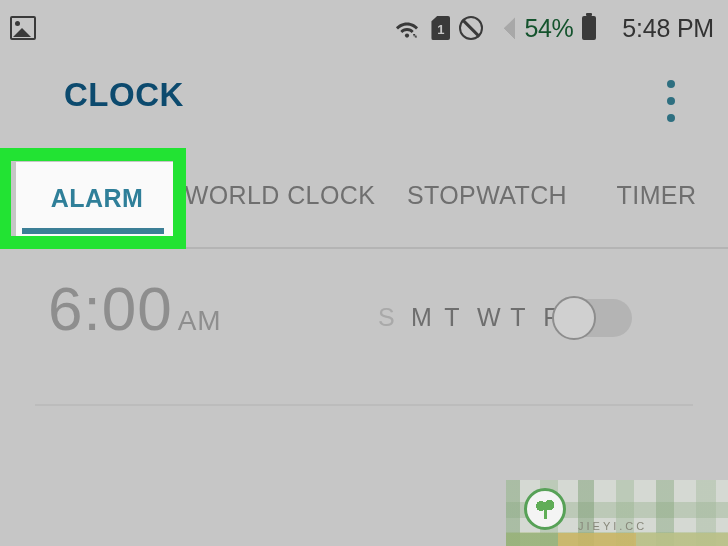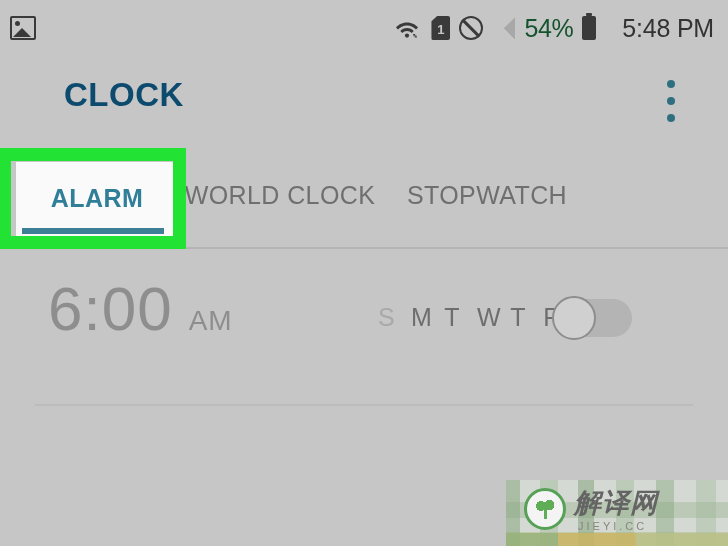--- a/index.html
+++ b/index.html
@@ -415,6 +415,7 @@
     <div class="tab tab-alarm">ALARM</div>
     <div class="tab tab-world">WORLD CLOCK</div>
     <div class="tab tab-stop">STOPWATCH</div>
+    <div class="tab tab-timer">TIMER</div>
   </div>
   <div class="tab-indicator"></div>
   <div class="tab-divider"></div>

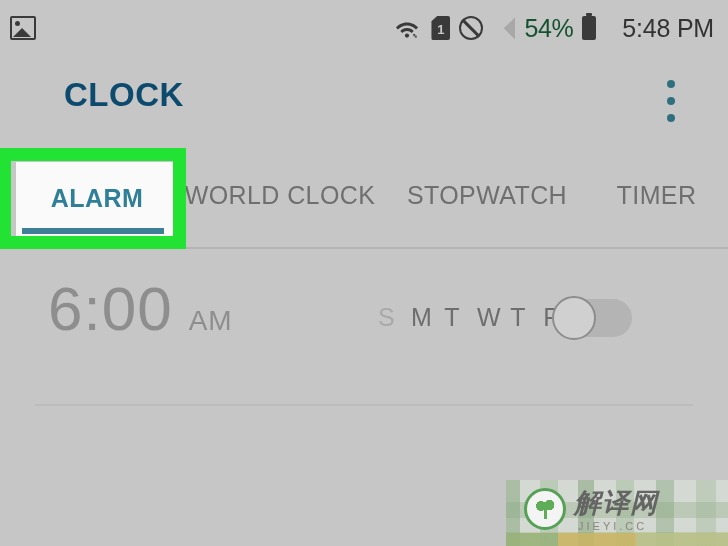--- a/index.html
+++ b/index.html
@@ -254,7 +254,7 @@
     font-size: 28px;
     color: #8e8e8e;
     font-weight: 400;
-    margin-left: 16px;
+    margin-left: 5px;
     letter-spacing: 1px;
   }
   .days {

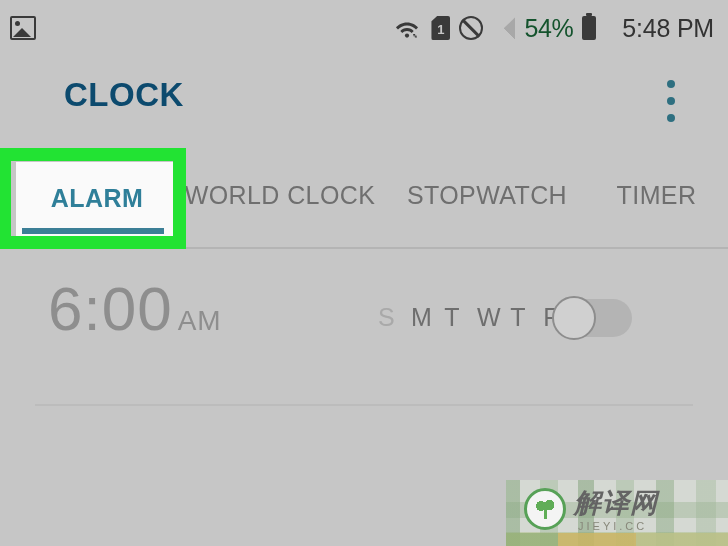--- a/index.html
+++ b/index.html
@@ -447,7 +447,6 @@
     <div class="wm-mosaic"></div>
     <div class="wm-band"></div>
     <div class="wm-logo"></div>
-    <div class="wm-cn">解译网</div>
     <div class="wm-en">JIEYI.CC</div>
   </div>
 

